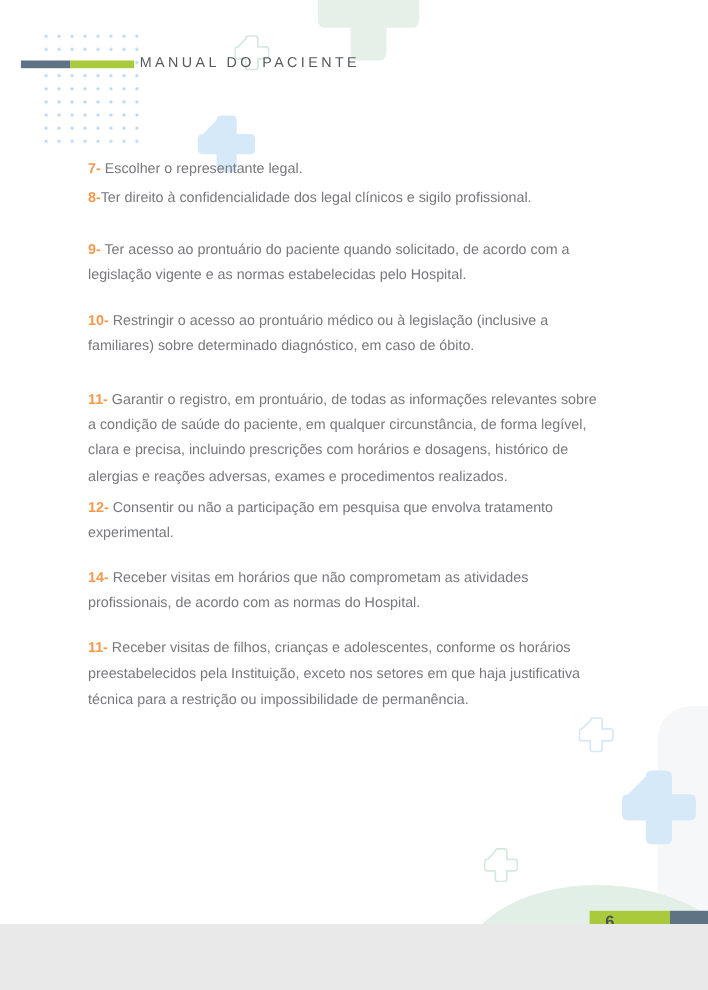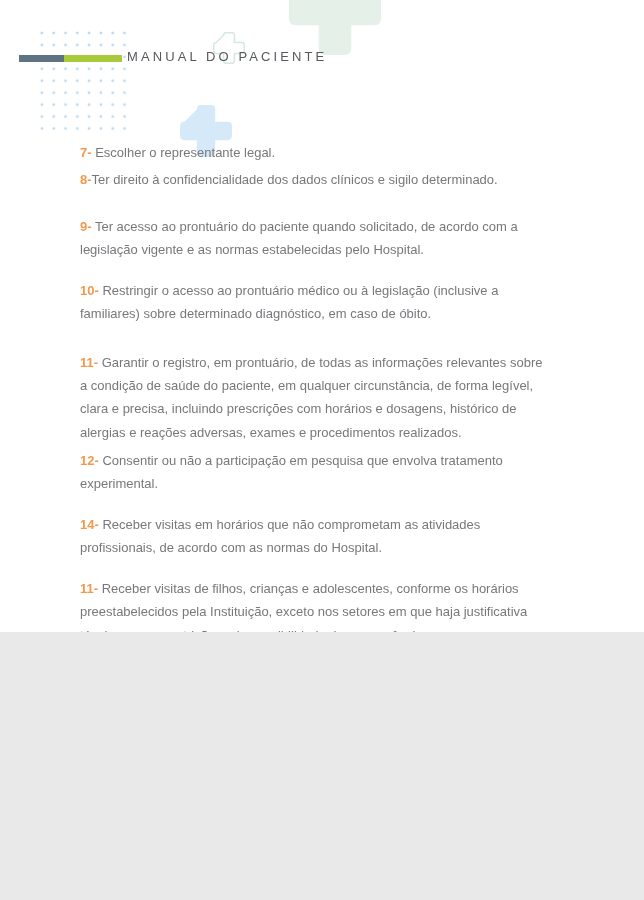--- a/index.html
+++ b/index.html
@@ -4,7 +4,7 @@
 <style>
   html,body{margin:0;padding:0;background:#e9e9e9;}
   .page{
-    position:relative;width:644px;height:632px;margin:0 auto;
+    position:relative;width:644px;height:840px;margin:0 auto;
     background:#ffffff;overflow:hidden;
     font-family:"Liberation Sans","DejaVu Sans",sans-serif;
   }

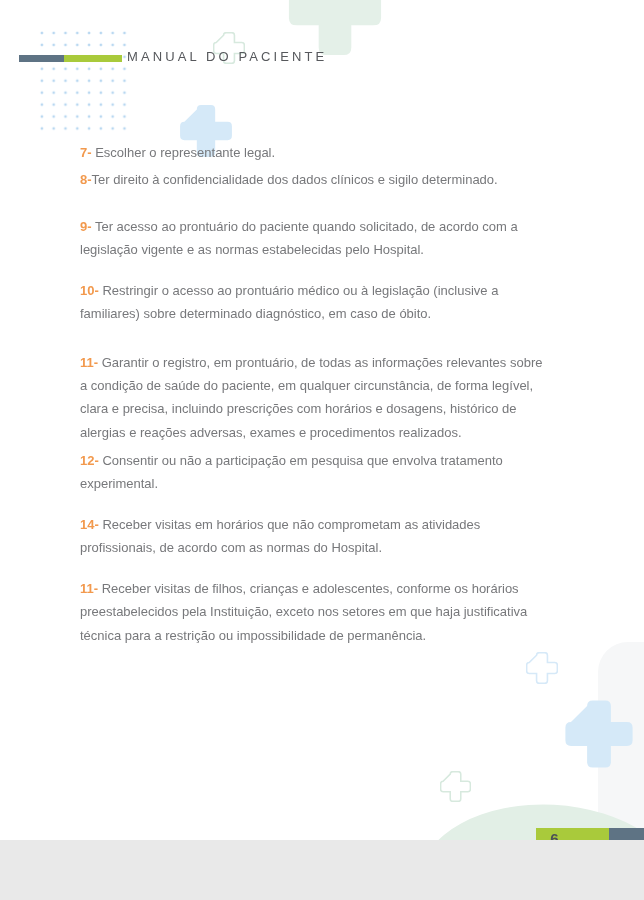--- a/index.html
+++ b/index.html
@@ -105,7 +105,7 @@
       <span class="item-num">7-</span><span class="item-text"> Escolher o representante legal.</span>
     </p>
     <p style="margin-top:4px">
-      <span class="item-num">8-</span><span class="item-text">Ter direito à confidencialidade dos dados clínicos e sigilo determinado.</span>
+      <span class="item-num">8-</span><span class="item-text">Ter direito à confidencialidade dos legal clínicos e sigilo profissional.</span>
     </p>
     <p style="margin-top:23px">
       <span class="item-num">9-</span><span class="item-text"> Ter acesso ao prontuário do paciente quando solicitado, de acordo com a

